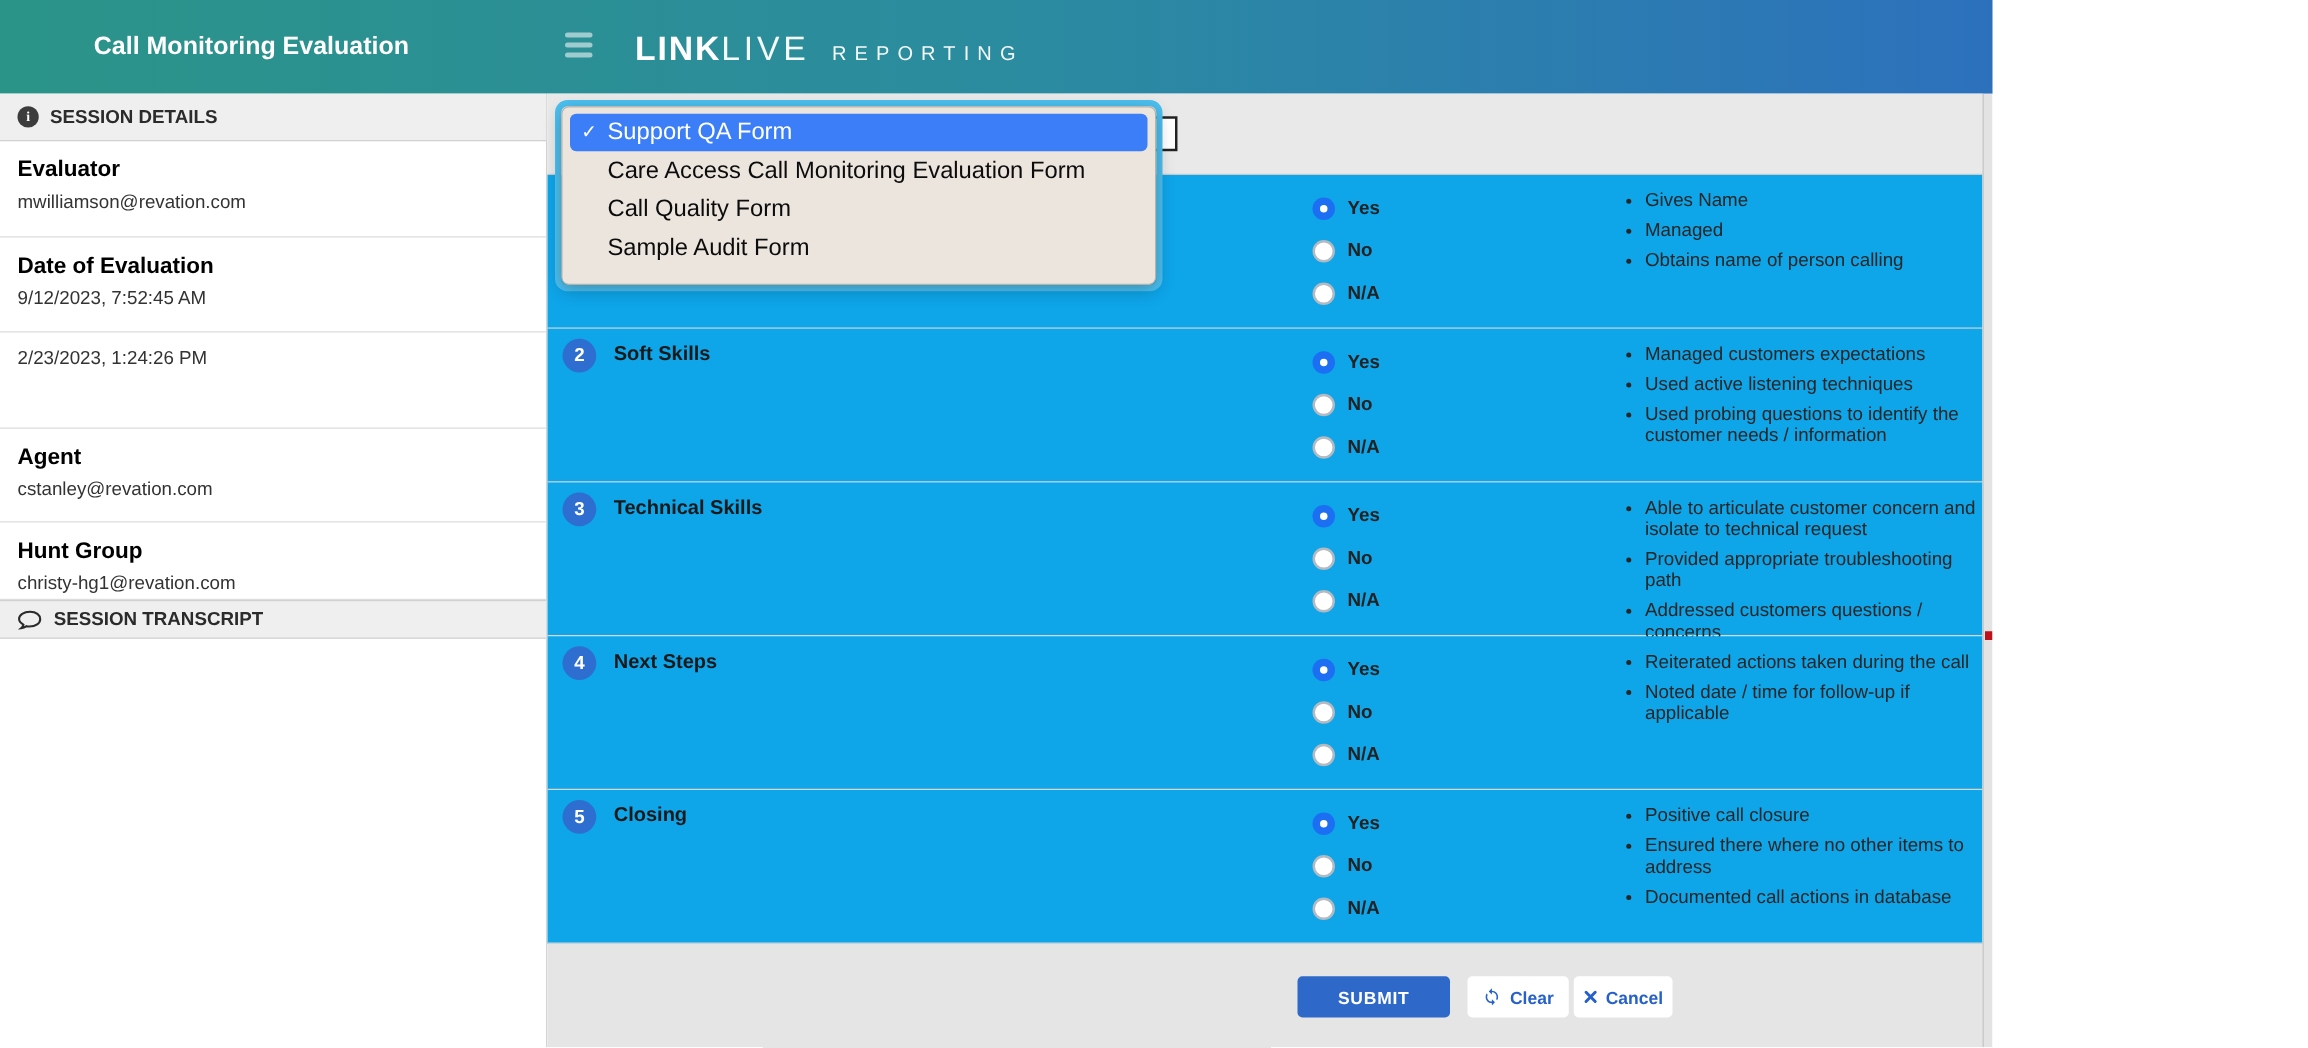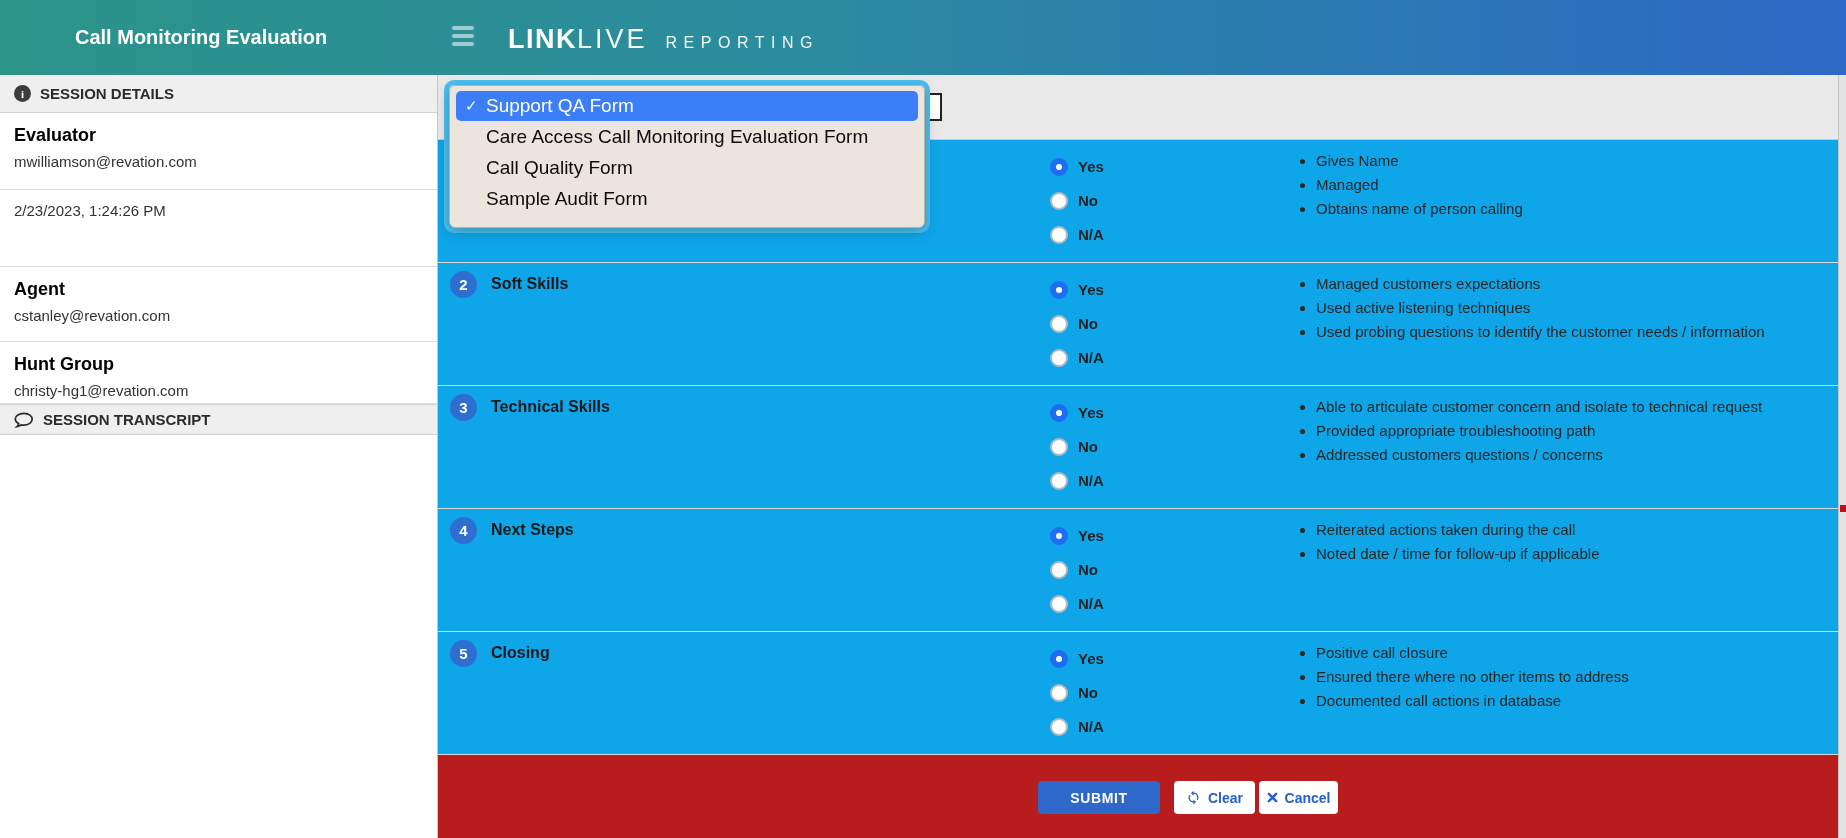--- a/index.html
+++ b/index.html
@@ -4,7 +4,7 @@
 <style>
   * { margin:0; padding:0; box-sizing:border-box; }
   html,body { width:1846px; height:838px; font-family:"Liberation Sans", sans-serif; background:#fff; }
-  #app { position:relative; width:1846px; height:838px; overflow:hidden; background:#fff; }
+  #app { position:relative; width:1594px; height:838px; overflow:hidden; background:#fff; }
 
   
   .header { position:absolute; left:0; top:0; width:1846px; height:75px;

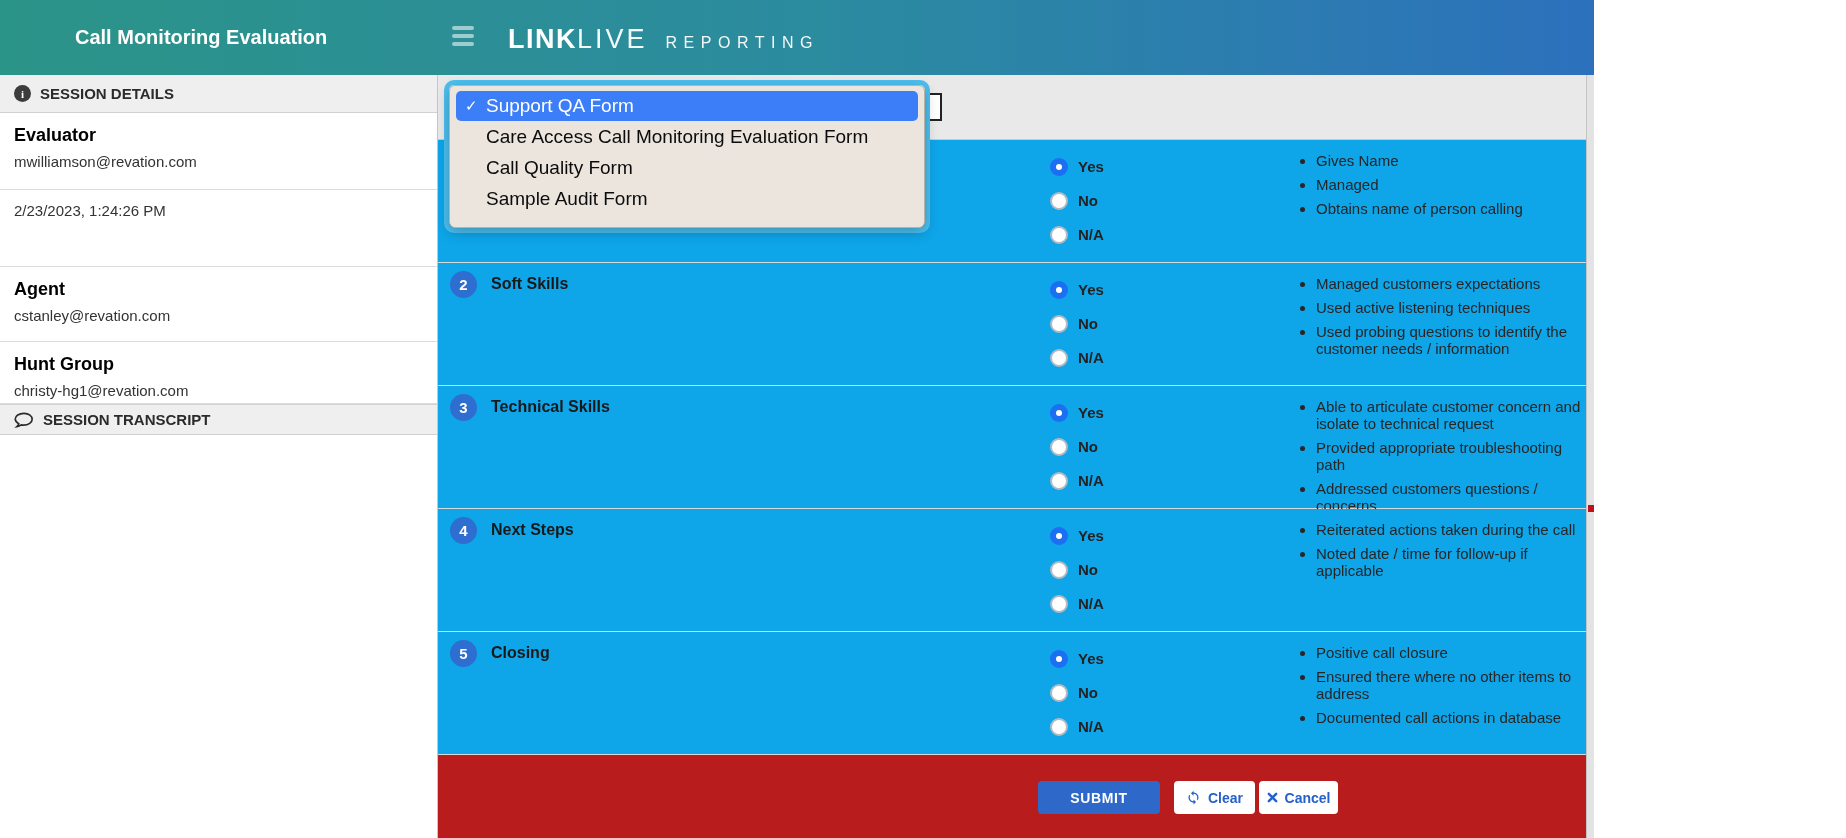--- a/index.html
+++ b/index.html
@@ -112,6 +112,10 @@
       <div class="flabel">Evaluator</div>
       <div class="fvalue">mwilliamson@revation.com</div>
     </div>
+    <div class="sb-field h76">
+      <div class="flabel">Date of Evaluation</div>
+      <div class="fvalue">9/12/2023, 7:52:45 AM</div>
+    </div>
     <div class="sb-field h77">
       <div class="fvalue">2/23/2023, 1:24:26 PM</div>
     </div>

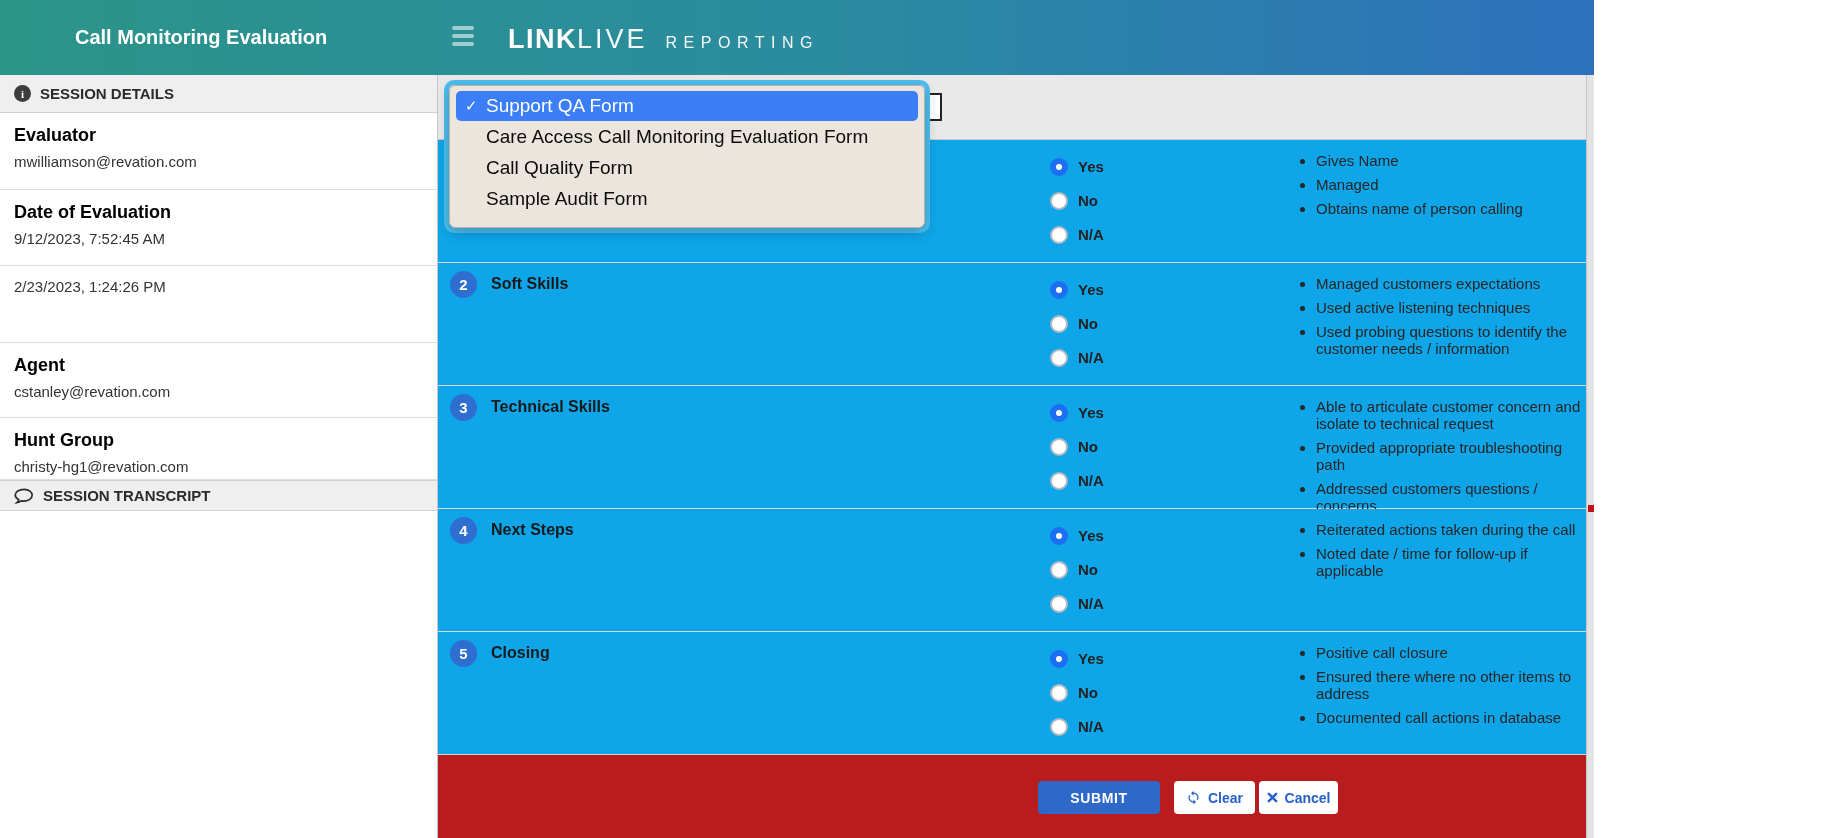--- a/index.html
+++ b/index.html
@@ -56,7 +56,7 @@
   .bullets li { font-size:15px; color:#262626; line-height:17px; margin-bottom:7px; }
 
   
-  .form-footer { position:absolute; left:0; right:0; top:680px; bottom:0; background:#b91c1c; }
+  .form-footer { position:absolute; left:0; right:0; top:680px; bottom:0; background:#e5e5e5; }
   .btn { position:absolute; top:26px; height:33px; border:none; border-radius:4px; font-size:14px;
          font-weight:bold; font-family:"Liberation Sans", sans-serif; cursor:pointer;
          display:flex; align-items:center; justify-content:center; gap:7px; }

